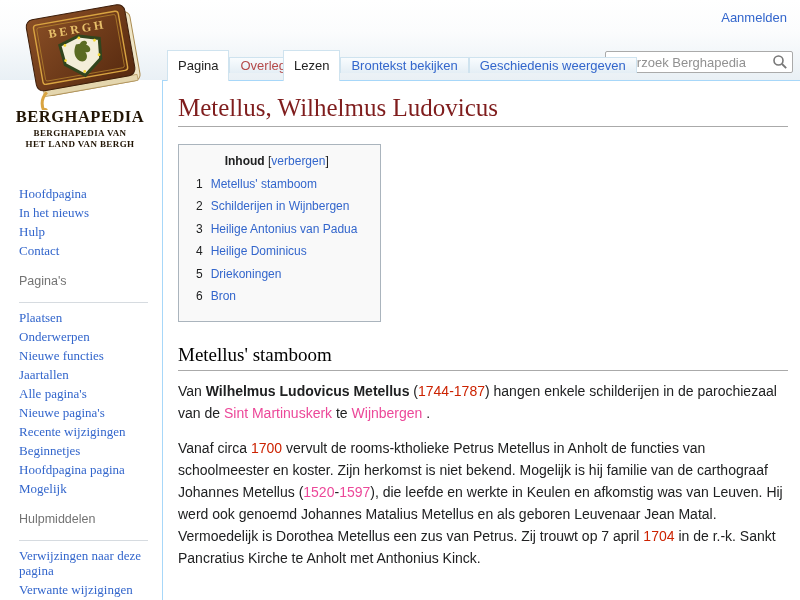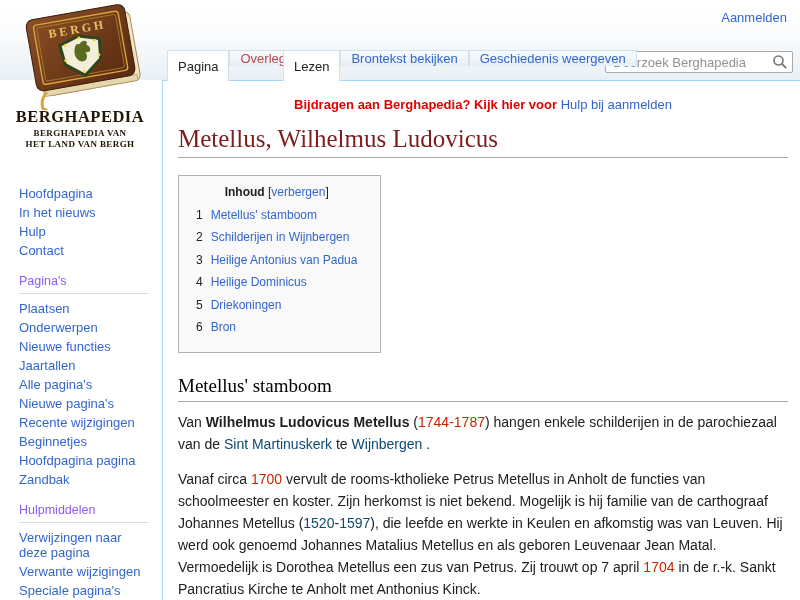--- a/index.html
+++ b/index.html
@@ -20,7 +20,7 @@
 
   
   .login-link{position:absolute;top:10px;right:13px;font-size:13px;color:#3366cc;cursor:pointer;}
-  .tabs{position:absolute;top:50px;height:30px;display:flex;align-items:flex-start;z-index:3;}
+  .tabs{position:absolute;top:50px;height:30px;display:flex;align-items:center;z-index:3;}
   .tabs-ns{left:167px;}
   .tabs-views{left:283px;}
   .tab{display:flex;align-items:center;padding:0 10px;font-size:13px;box-sizing:border-box;

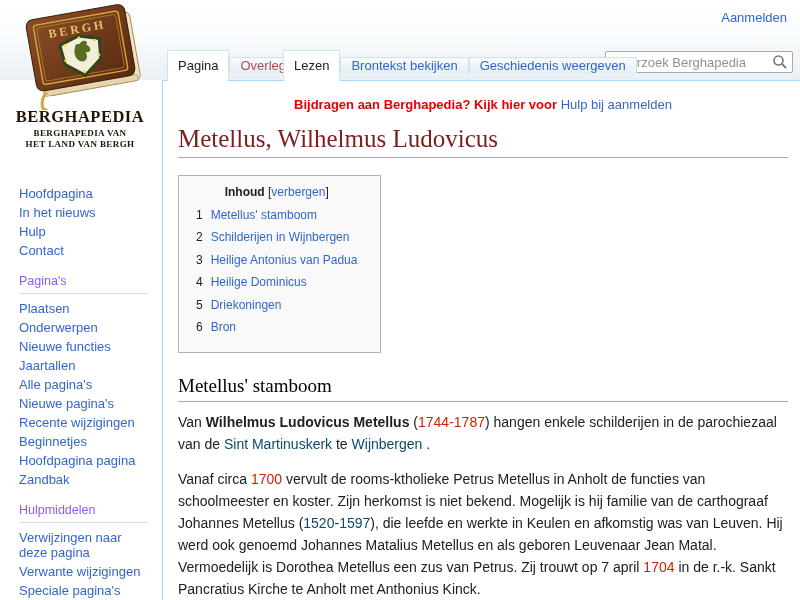--- a/index.html
+++ b/index.html
@@ -164,9 +164,6 @@
   </div>
 
   <div id="content">
-    <div class="banner">
-      <span class="banner-red">Bijdragen aan Berghapedia? Kijk hier voor </span><a class="banner-link">Hulp bij aanmelden</a>
-    </div>
 
     <h1 class="page-title">Metellus, Wilhelmus Ludovicus</h1>
 

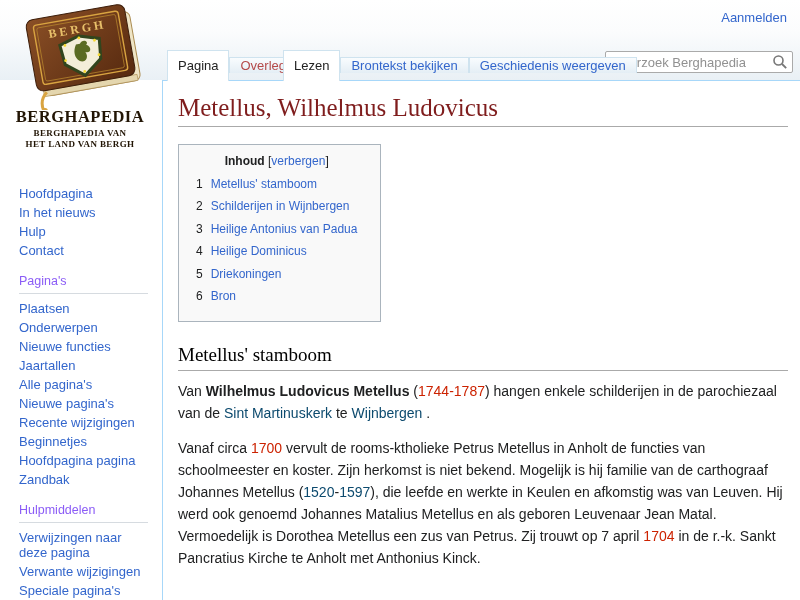--- a/index.html
+++ b/index.html
@@ -39,7 +39,7 @@
   .sidebar{position:absolute;left:0;top:186px;width:160px;box-sizing:border-box;
        padding:0 8px 0 19px;font-size:13px;}
   .side-list{list-style:none;margin:0;padding:0;}
-  .side-list li{margin:0 0 4px;line-height:15px;}
+  .side-list li{margin:0 0 4px;line-height:15px;font-family:Liberation Serif, serif;}
   .side-list a{color:#3366cc;text-decoration:none;cursor:pointer;}
   .portal-heading{color:#8b5cf6;font-size:12.5px;margin:16px 0 7px;padding-bottom:5px;
        border-bottom:1px solid #d6dbe0;width:129px;}

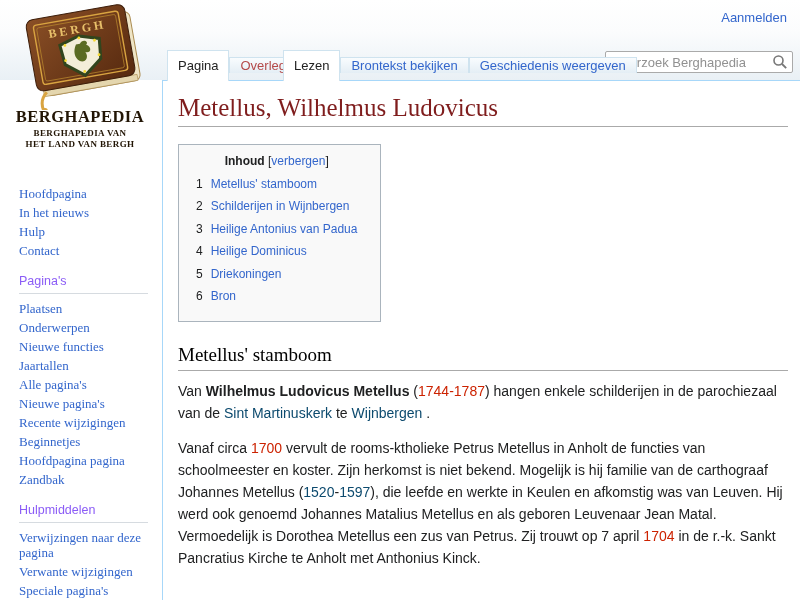--- a/index.html
+++ b/index.html
@@ -41,7 +41,7 @@
   .side-list{list-style:none;margin:0;padding:0;}
   .side-list li{margin:0 0 4px;line-height:15px;font-family:Liberation Serif, serif;}
   .side-list a{color:#3366cc;text-decoration:none;cursor:pointer;}
-  .portal-heading{color:#8b5cf6;font-size:12.5px;margin:16px 0 7px;padding-bottom:5px;
+  .portal-heading{color:#737373;font-size:12.5px;margin:16px 0 7px;padding-bottom:14px;
        border-bottom:1px solid #d6dbe0;width:129px;}
 
   

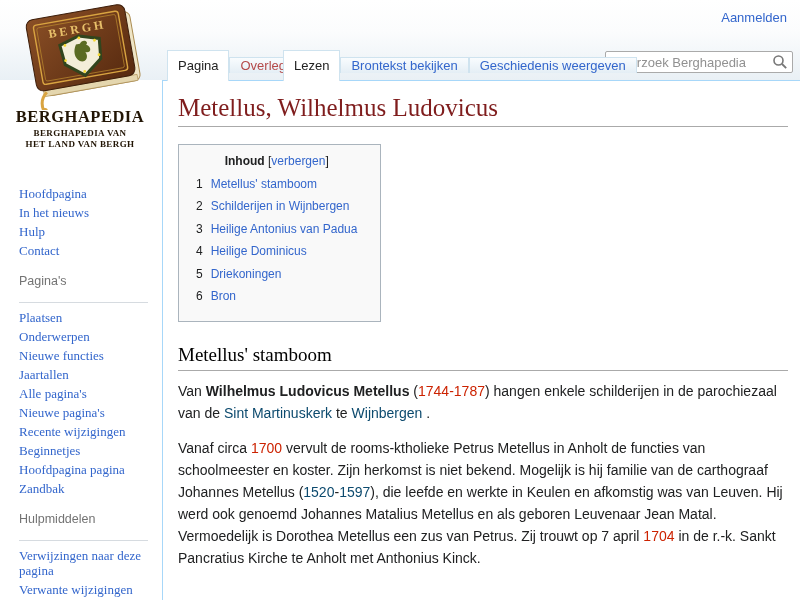--- a/index.html
+++ b/index.html
@@ -69,7 +69,7 @@
   .f-plain{color:#202122;}
   .f-bold{color:#202122;font-weight:bold;}
   .f-red{color:#cc2200;cursor:pointer;}
-  .f-link{color:#0c4a6e;cursor:pointer;}
+  .f-link{color:#ec4899;cursor:pointer;}
 </style>
 </head>
 <body>

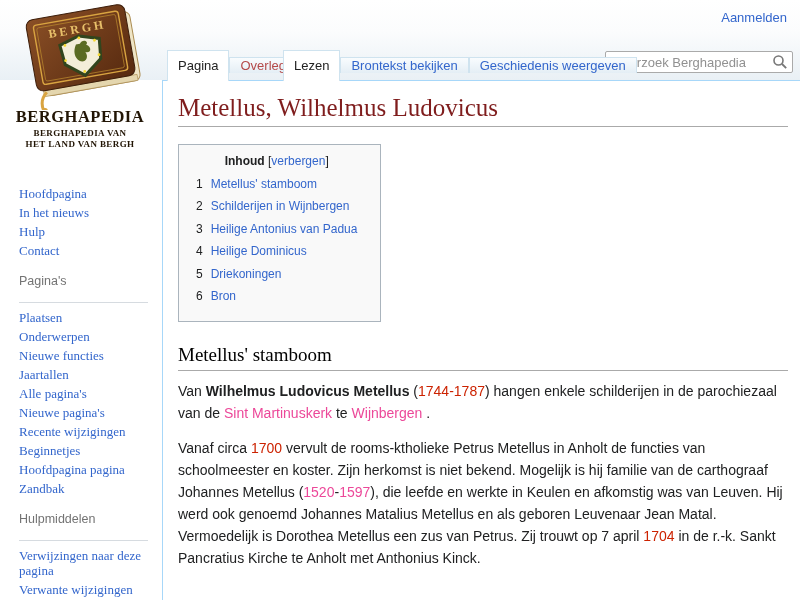--- a/index.html
+++ b/index.html
@@ -152,7 +152,7 @@
         <li><a>Recente wijzigingen</a></li>
         <li><a>Beginnetjes</a></li>
         <li><a>Hoofdpagina pagina</a></li>
-        <li><a>Zandbak</a></li>
+        <li><a>Mogelijk</a></li>
       </ul>
     <div class="portal-heading">Hulpmiddelen</div>
     <ul class="side-list">

